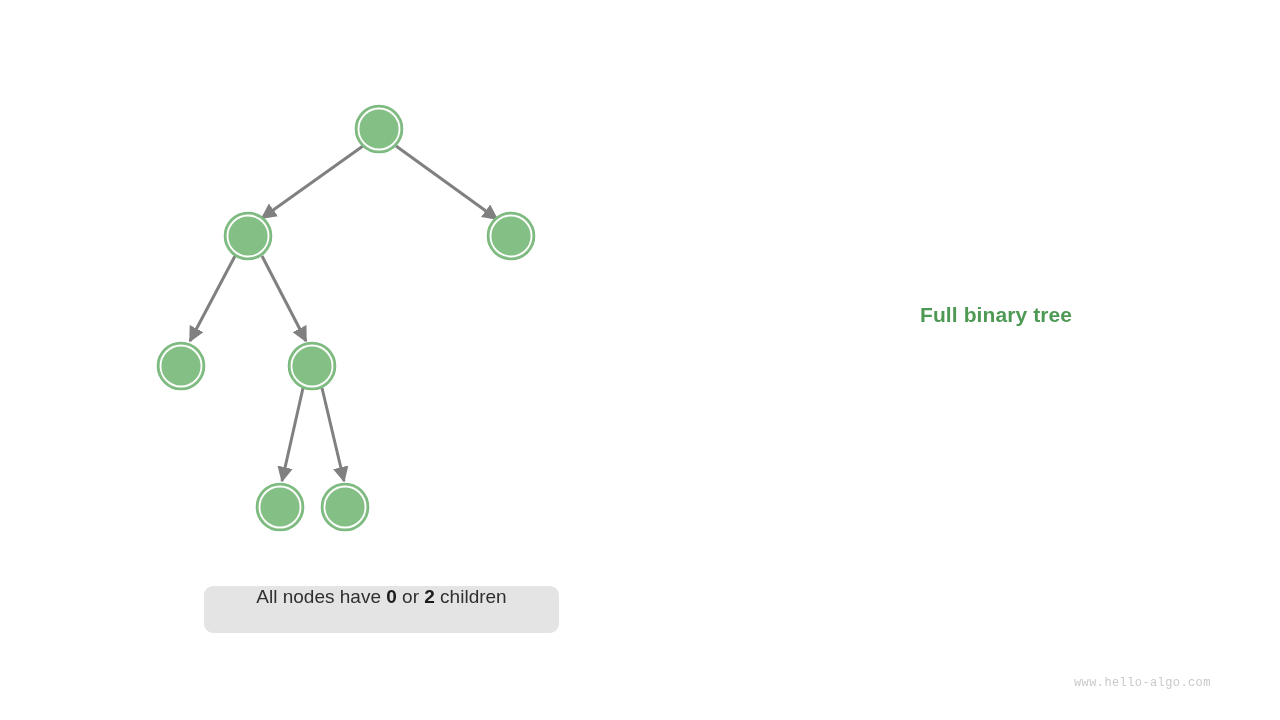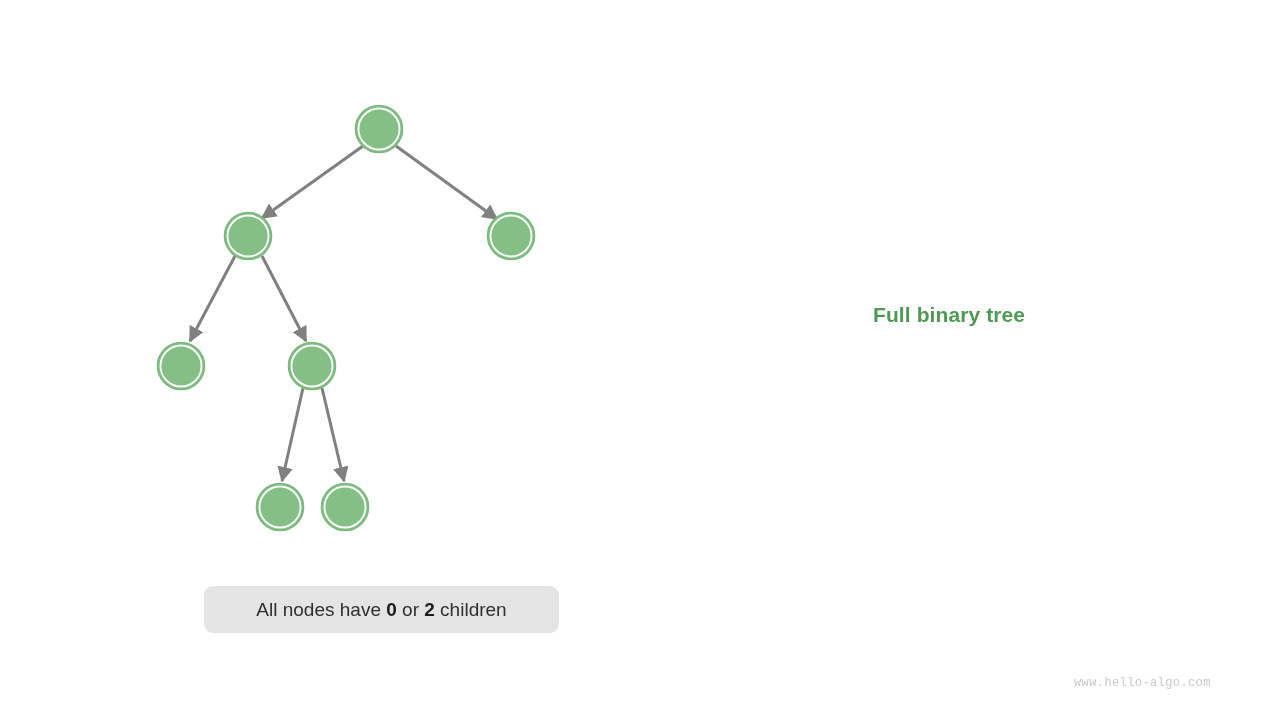--- a/index.html
+++ b/index.html
@@ -25,7 +25,7 @@
 
   .tree-title {
     position: absolute;
-    left: 873px;
+    left: 920px;
     top: 303px;
     font-family: "Liberation Sans", sans-serif;
     font-size: 21px;

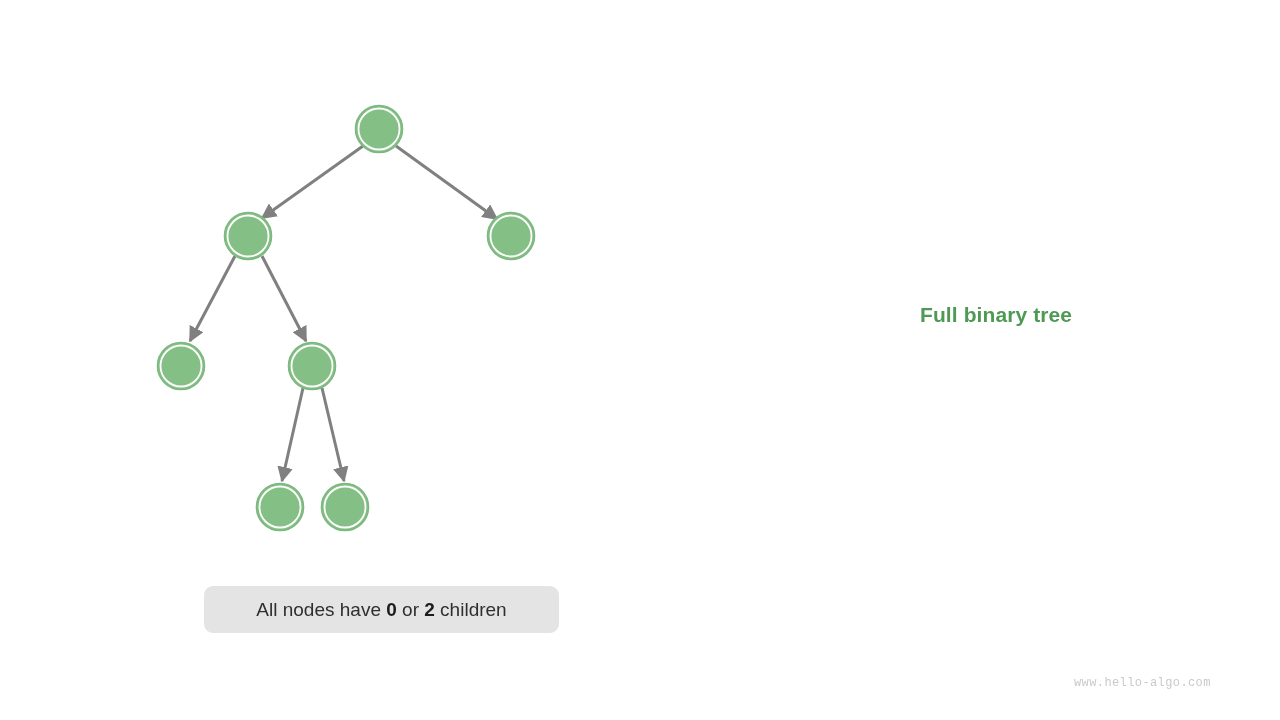--- a/index.html
+++ b/index.html
@@ -44,7 +44,6 @@
     background: #e4e4e4;
     border-radius: 9px;
     display: flex;
-    align-items: center;
     justify-content: center;
     box-sizing: border-box;
   }

